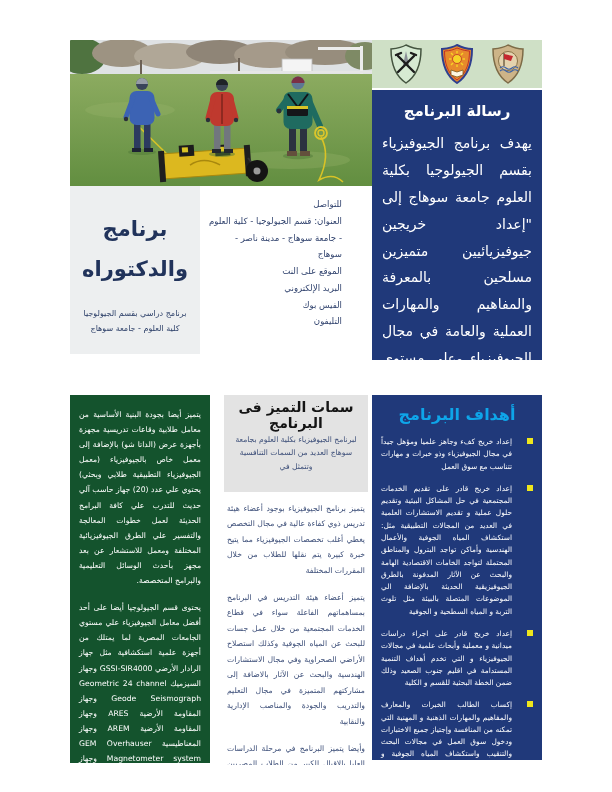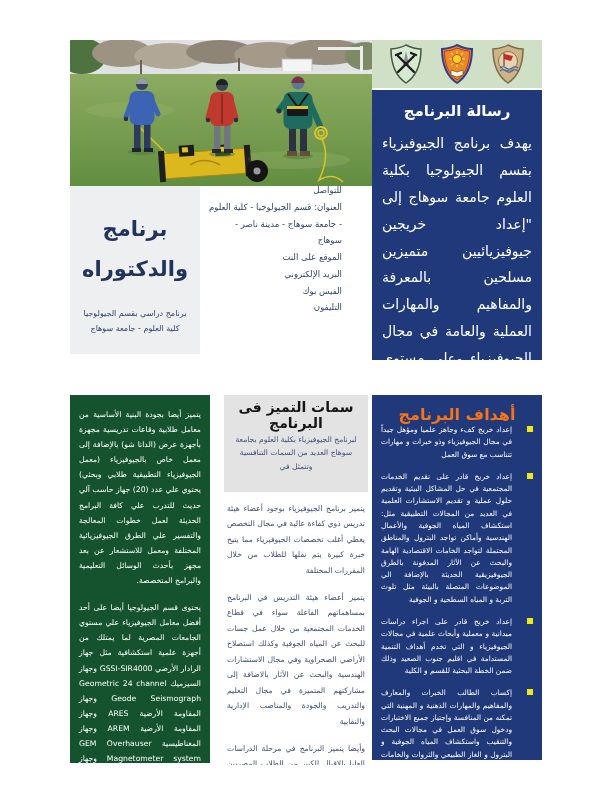--- a/index.html
+++ b/index.html
@@ -21,7 +21,7 @@
   .title-panel .big{font-size:21px;font-weight:bold;line-height:1.9;}
   .title-panel .sub{font-size:8px;line-height:1.9;margin-top:16px;color:#2c3f68;}
   
-  .contact{position:absolute;left:200px;top:172px;width:156px;height:168px;direction:rtl;
+  .contact{position:absolute;left:200px;top:186px;width:156px;height:168px;direction:rtl;
            color:#31436e;box-sizing:border-box;padding:10px 14px 0 8px;}
   .contact .line{font-size:8.6px;line-height:1.95;text-align:right;}
   .contact .url{direction:ltr;text-align:center;font-size:8.2px;line-height:1.55;

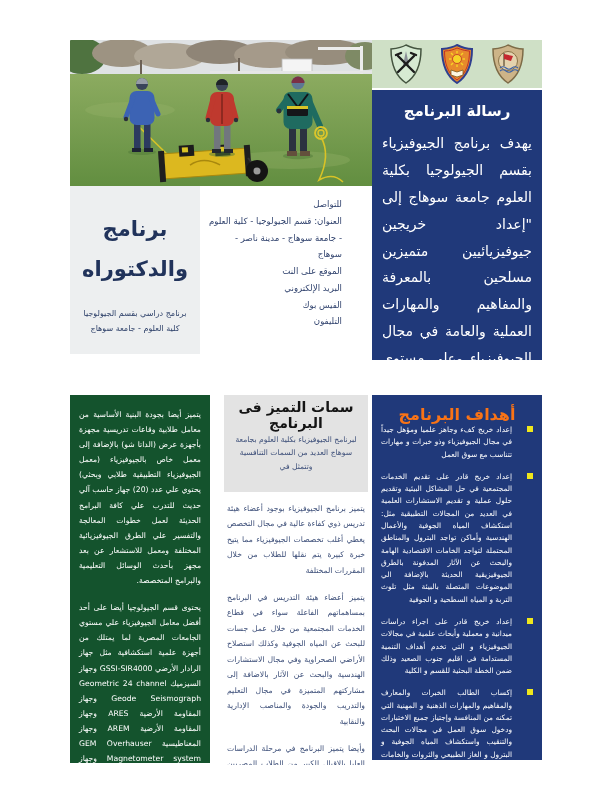--- a/index.html
+++ b/index.html
@@ -38,7 +38,7 @@
   .col-mid p{font-size:7.7px;line-height:2.02;text-align:justify;margin:9px 3px 11px;}
   .col-right{position:absolute;left:372px;top:395px;width:170px;height:365px;background:#20397a;
              color:#fff;direction:rtl;box-sizing:border-box;padding:7px 9px;overflow:hidden;}
-  .col-right h2{color:#f97316;font-size:16px;text-align:center;margin:3px 0 0;font-weight:bold;}
+  .col-right h2{color:#0ea5e9;font-size:16px;text-align:center;margin:3px 0 12px;font-weight:bold;}
   .objective{display:flex;gap:15px;margin-bottom:10px;font-size:7.4px;line-height:1.66;text-align:justify;}
   .objective .sq{flex:0 0 auto;width:6px;height:6px;background:#efe71c;margin-top:2px;}
   .objective .txt{flex:1 1 auto;}

